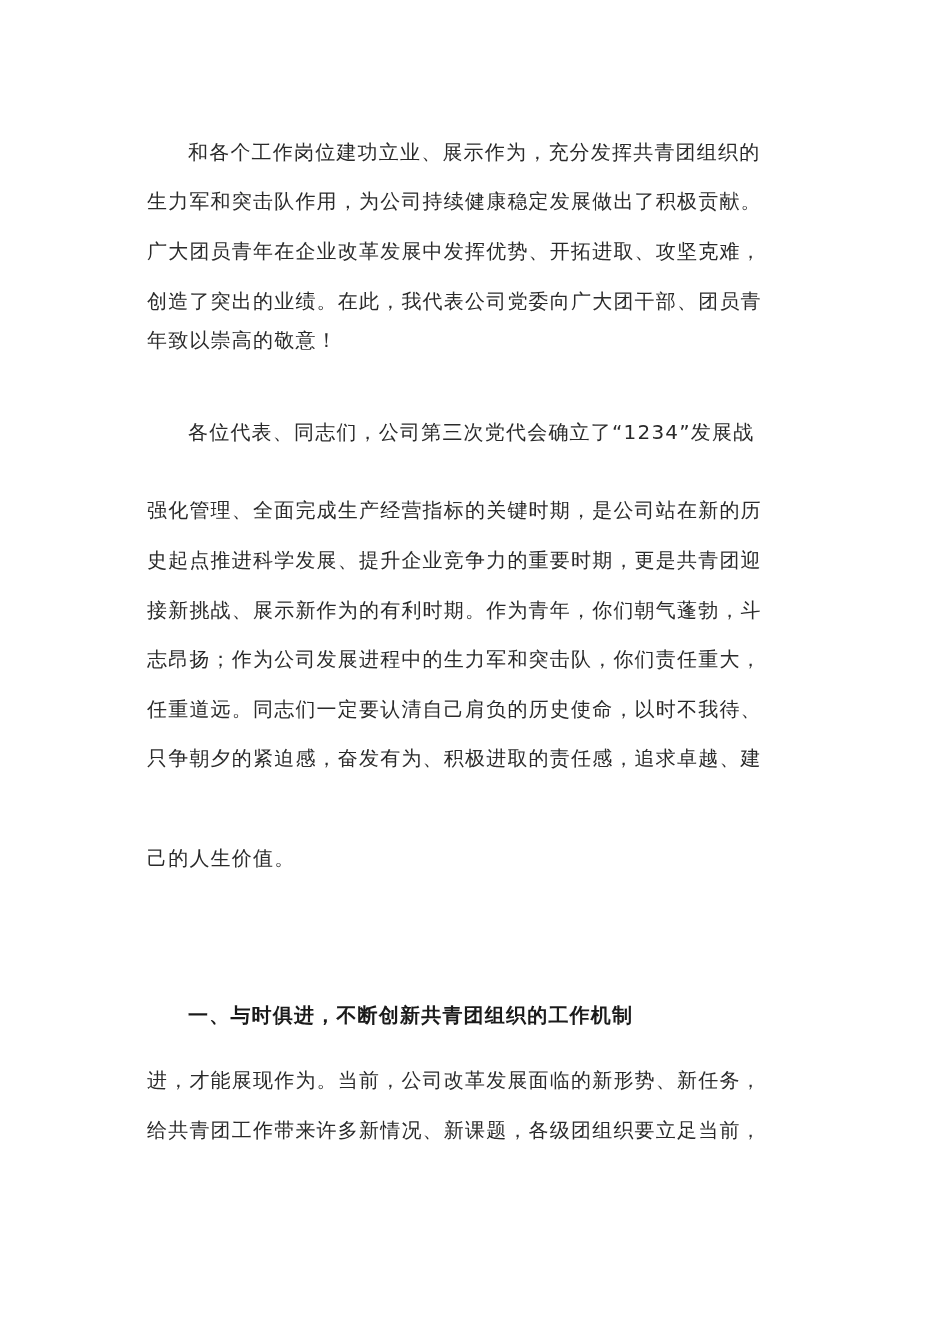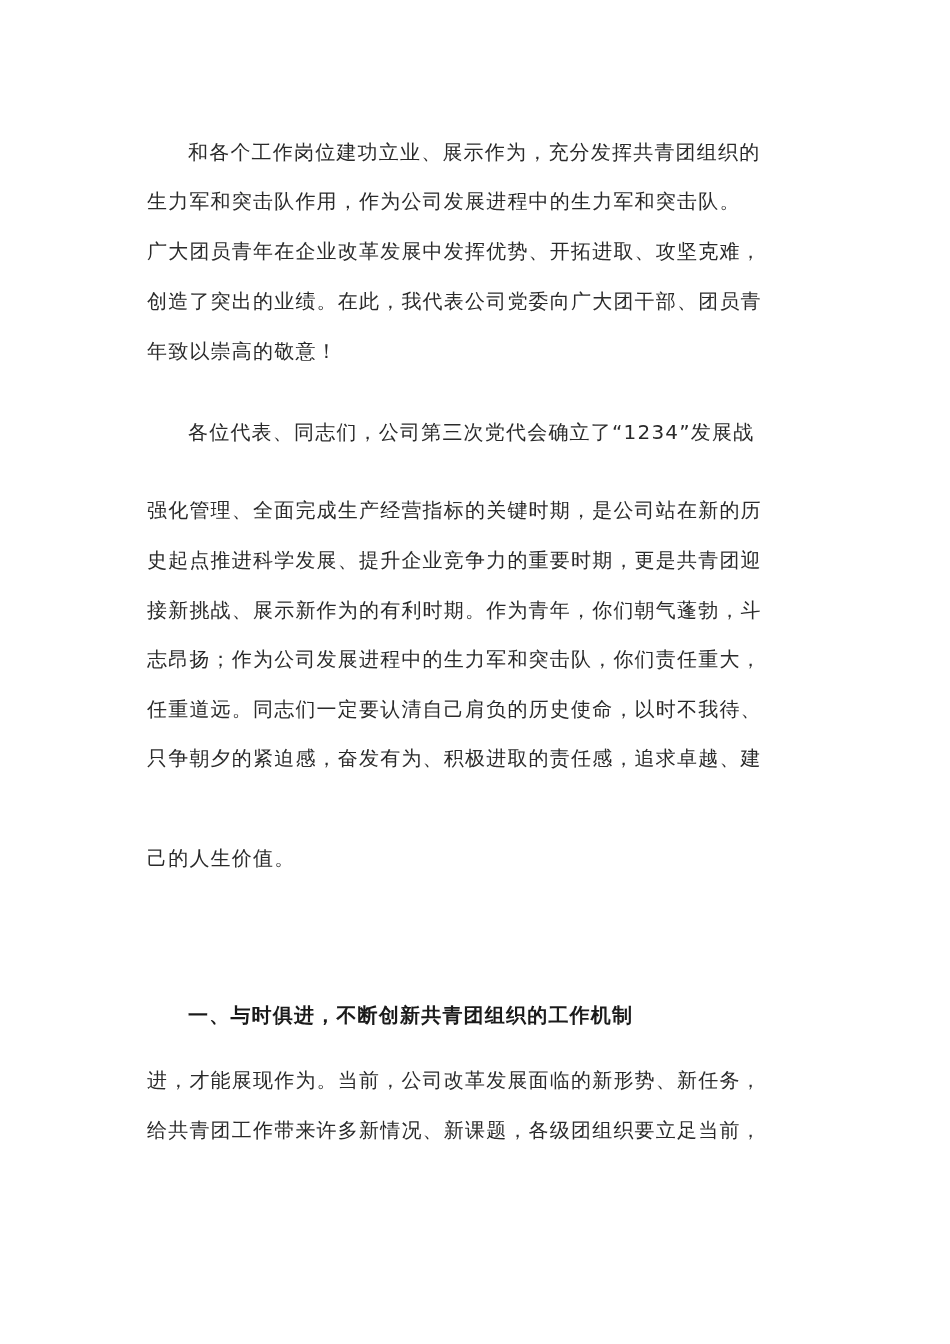--- a/index.html
+++ b/index.html
@@ -25,7 +25,7 @@
 <div class="page">
 
   <div class="line indent" style="top:140px">和各个工作岗位建功立业、展示作为，充分发挥共青团组织的</div>
-  <div class="line" style="top:189px">生力军和突击队作用，作为公司发展进程中的生力军和突击队。</div>
+  <div class="line" style="top:189px">生力军和突击队作用，为公司持续健康稳定发展做出了积极贡献。</div>
   <div class="line" style="top:289px">创造了突出的业绩。在此，我代表公司党委向广大团干部、团员青</div>
   <div class="line" style="top:239px">广大团员青年在企业改革发展中发挥优势、开拓进取、攻坚克难，</div>
   <div class="line" style="top:339px">年致以崇高的敬意！</div>

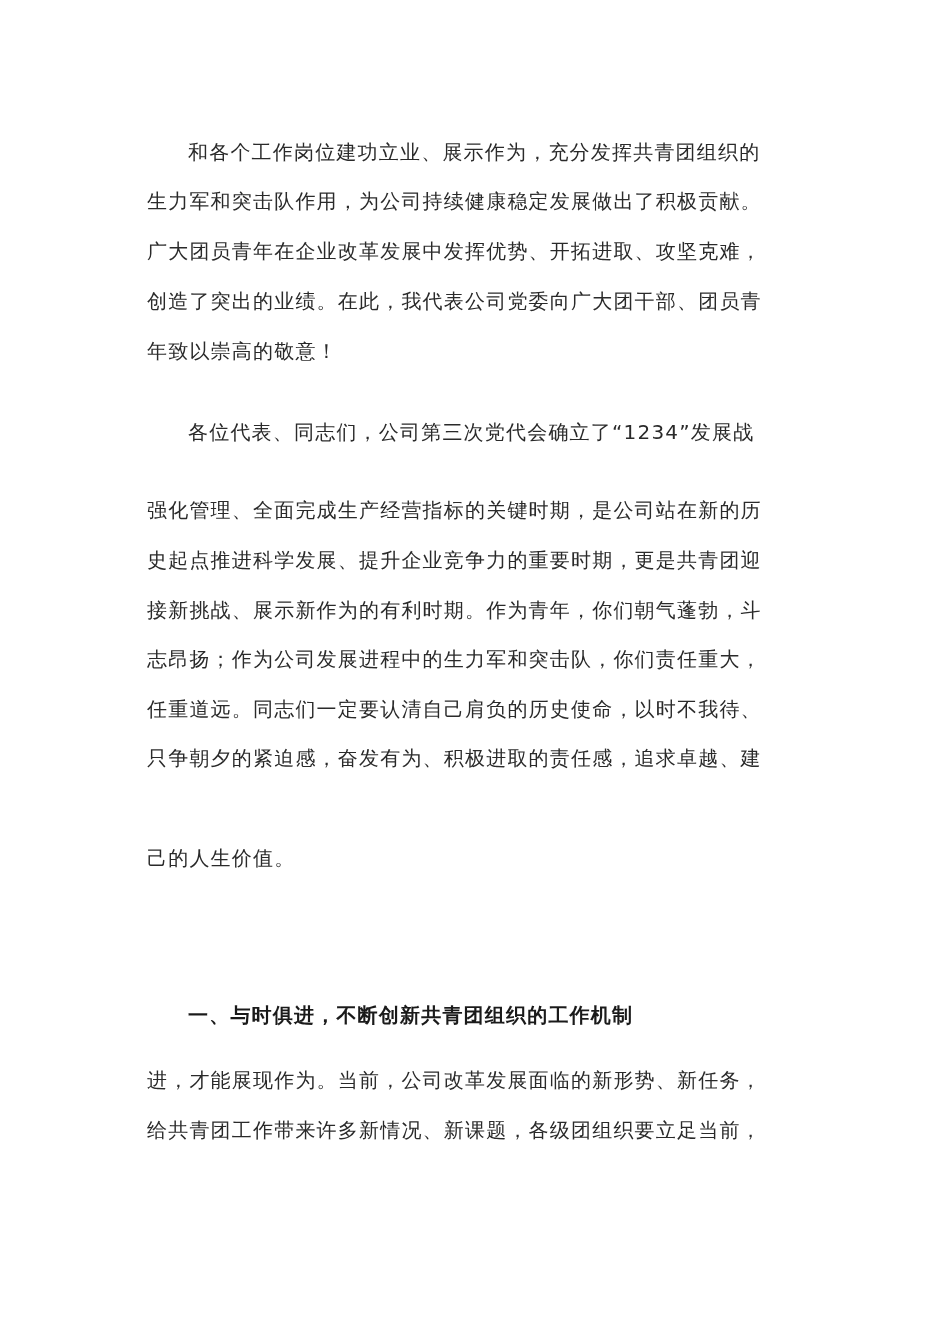--- a/index.html
+++ b/index.html
@@ -28,7 +28,7 @@
   <div class="line" style="top:189px">生力军和突击队作用，为公司持续健康稳定发展做出了积极贡献。</div>
   <div class="line" style="top:289px">创造了突出的业绩。在此，我代表公司党委向广大团干部、团员青</div>
   <div class="line" style="top:239px">广大团员青年在企业改革发展中发挥优势、开拓进取、攻坚克难，</div>
-  <div class="line" style="top:339px">年致以崇高的敬意！</div>
+  <div class="line" style="top:328px">年致以崇高的敬意！</div>
 
   <div class="line indent" style="top:420px">各位代表、同志们，公司第三次党代会确立了“1234”发展战</div>
   <div class="line" style="top:498px">强化管理、全面完成生产经营指标的关键时期，是公司站在新的历</div>

